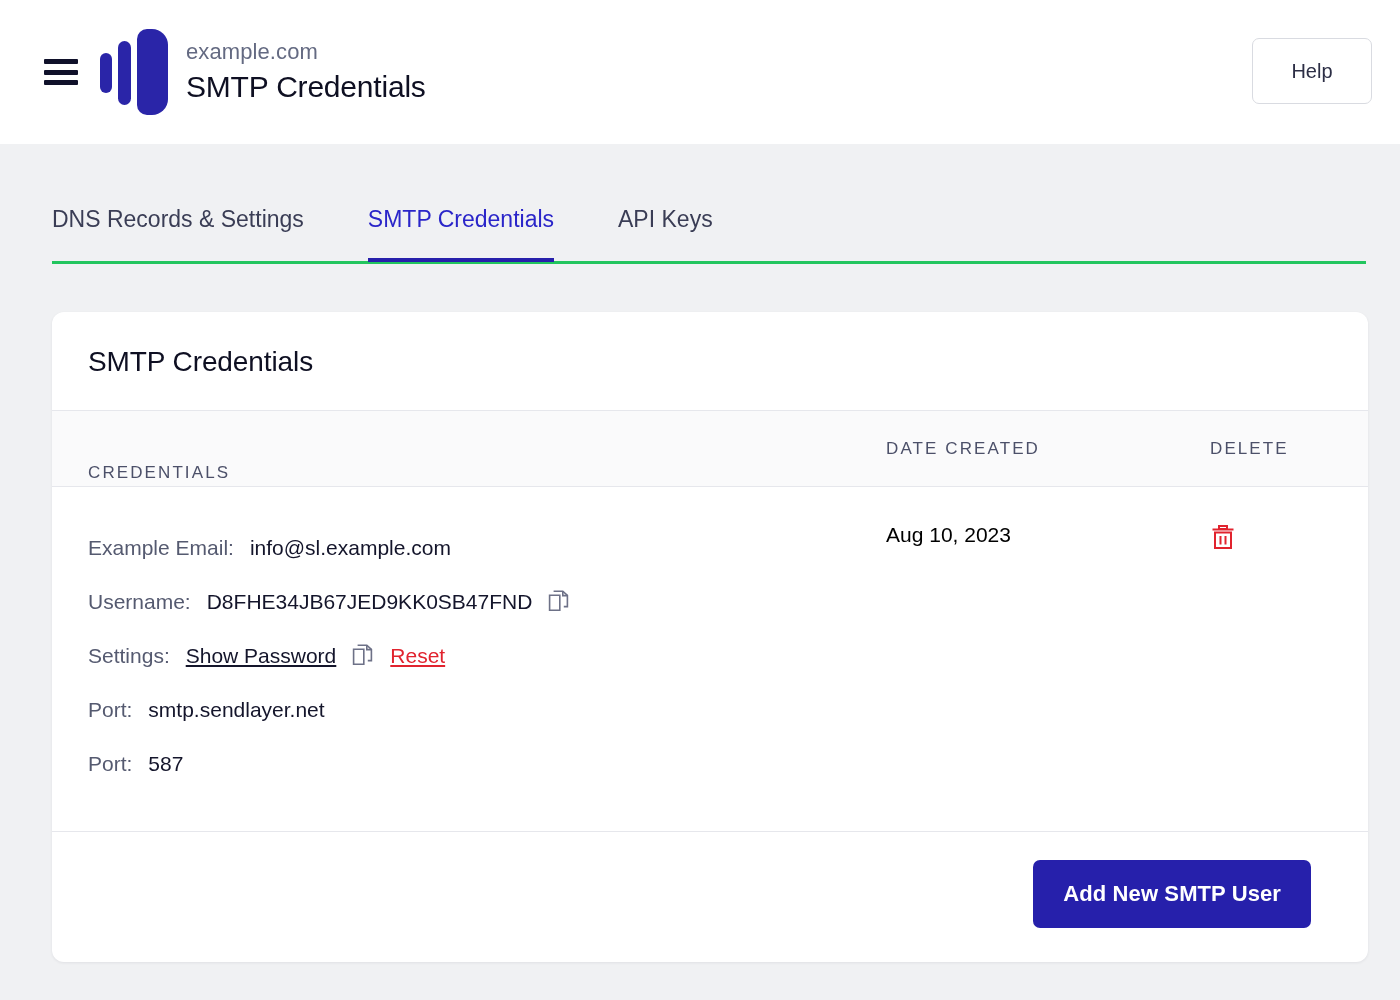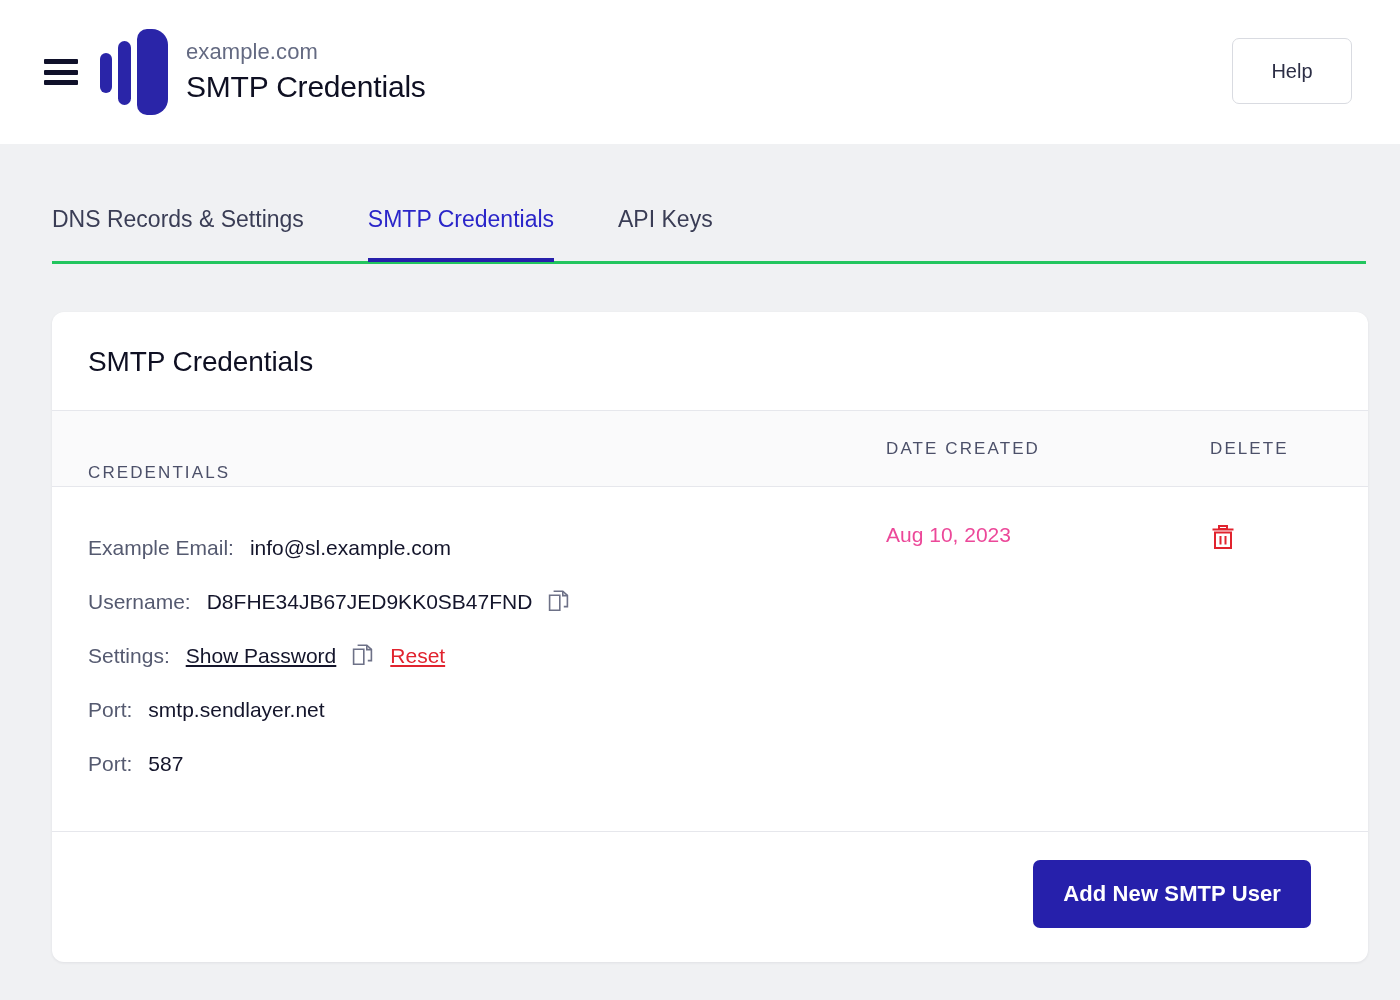--- a/index.html
+++ b/index.html
@@ -95,7 +95,7 @@
 
   .help-btn {
     position: absolute;
-    right: 48px;
+    right: 28px;
     top: 38px;
     width: 120px;
     height: 66px;

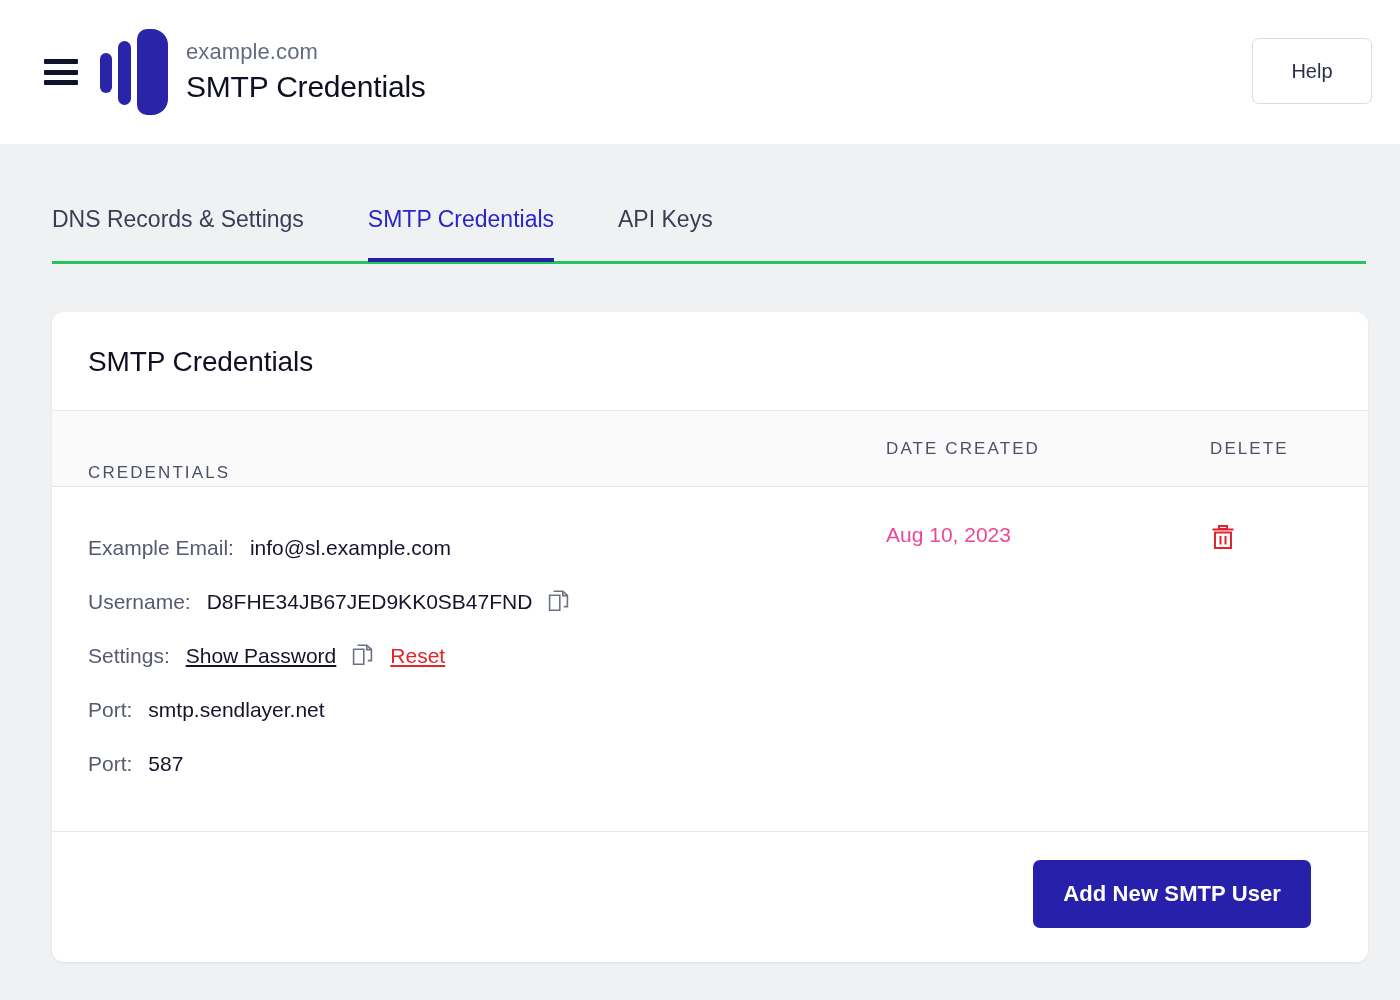--- a/index.html
+++ b/index.html
@@ -189,7 +189,7 @@
     flex: none;
     width: 324px;
     font-size: 21px;
-    color: #ec4899;
+    color: #000000;
     padding-top: 2px;
   }
   .col-delete { flex: none; padding-top: 2px; }

